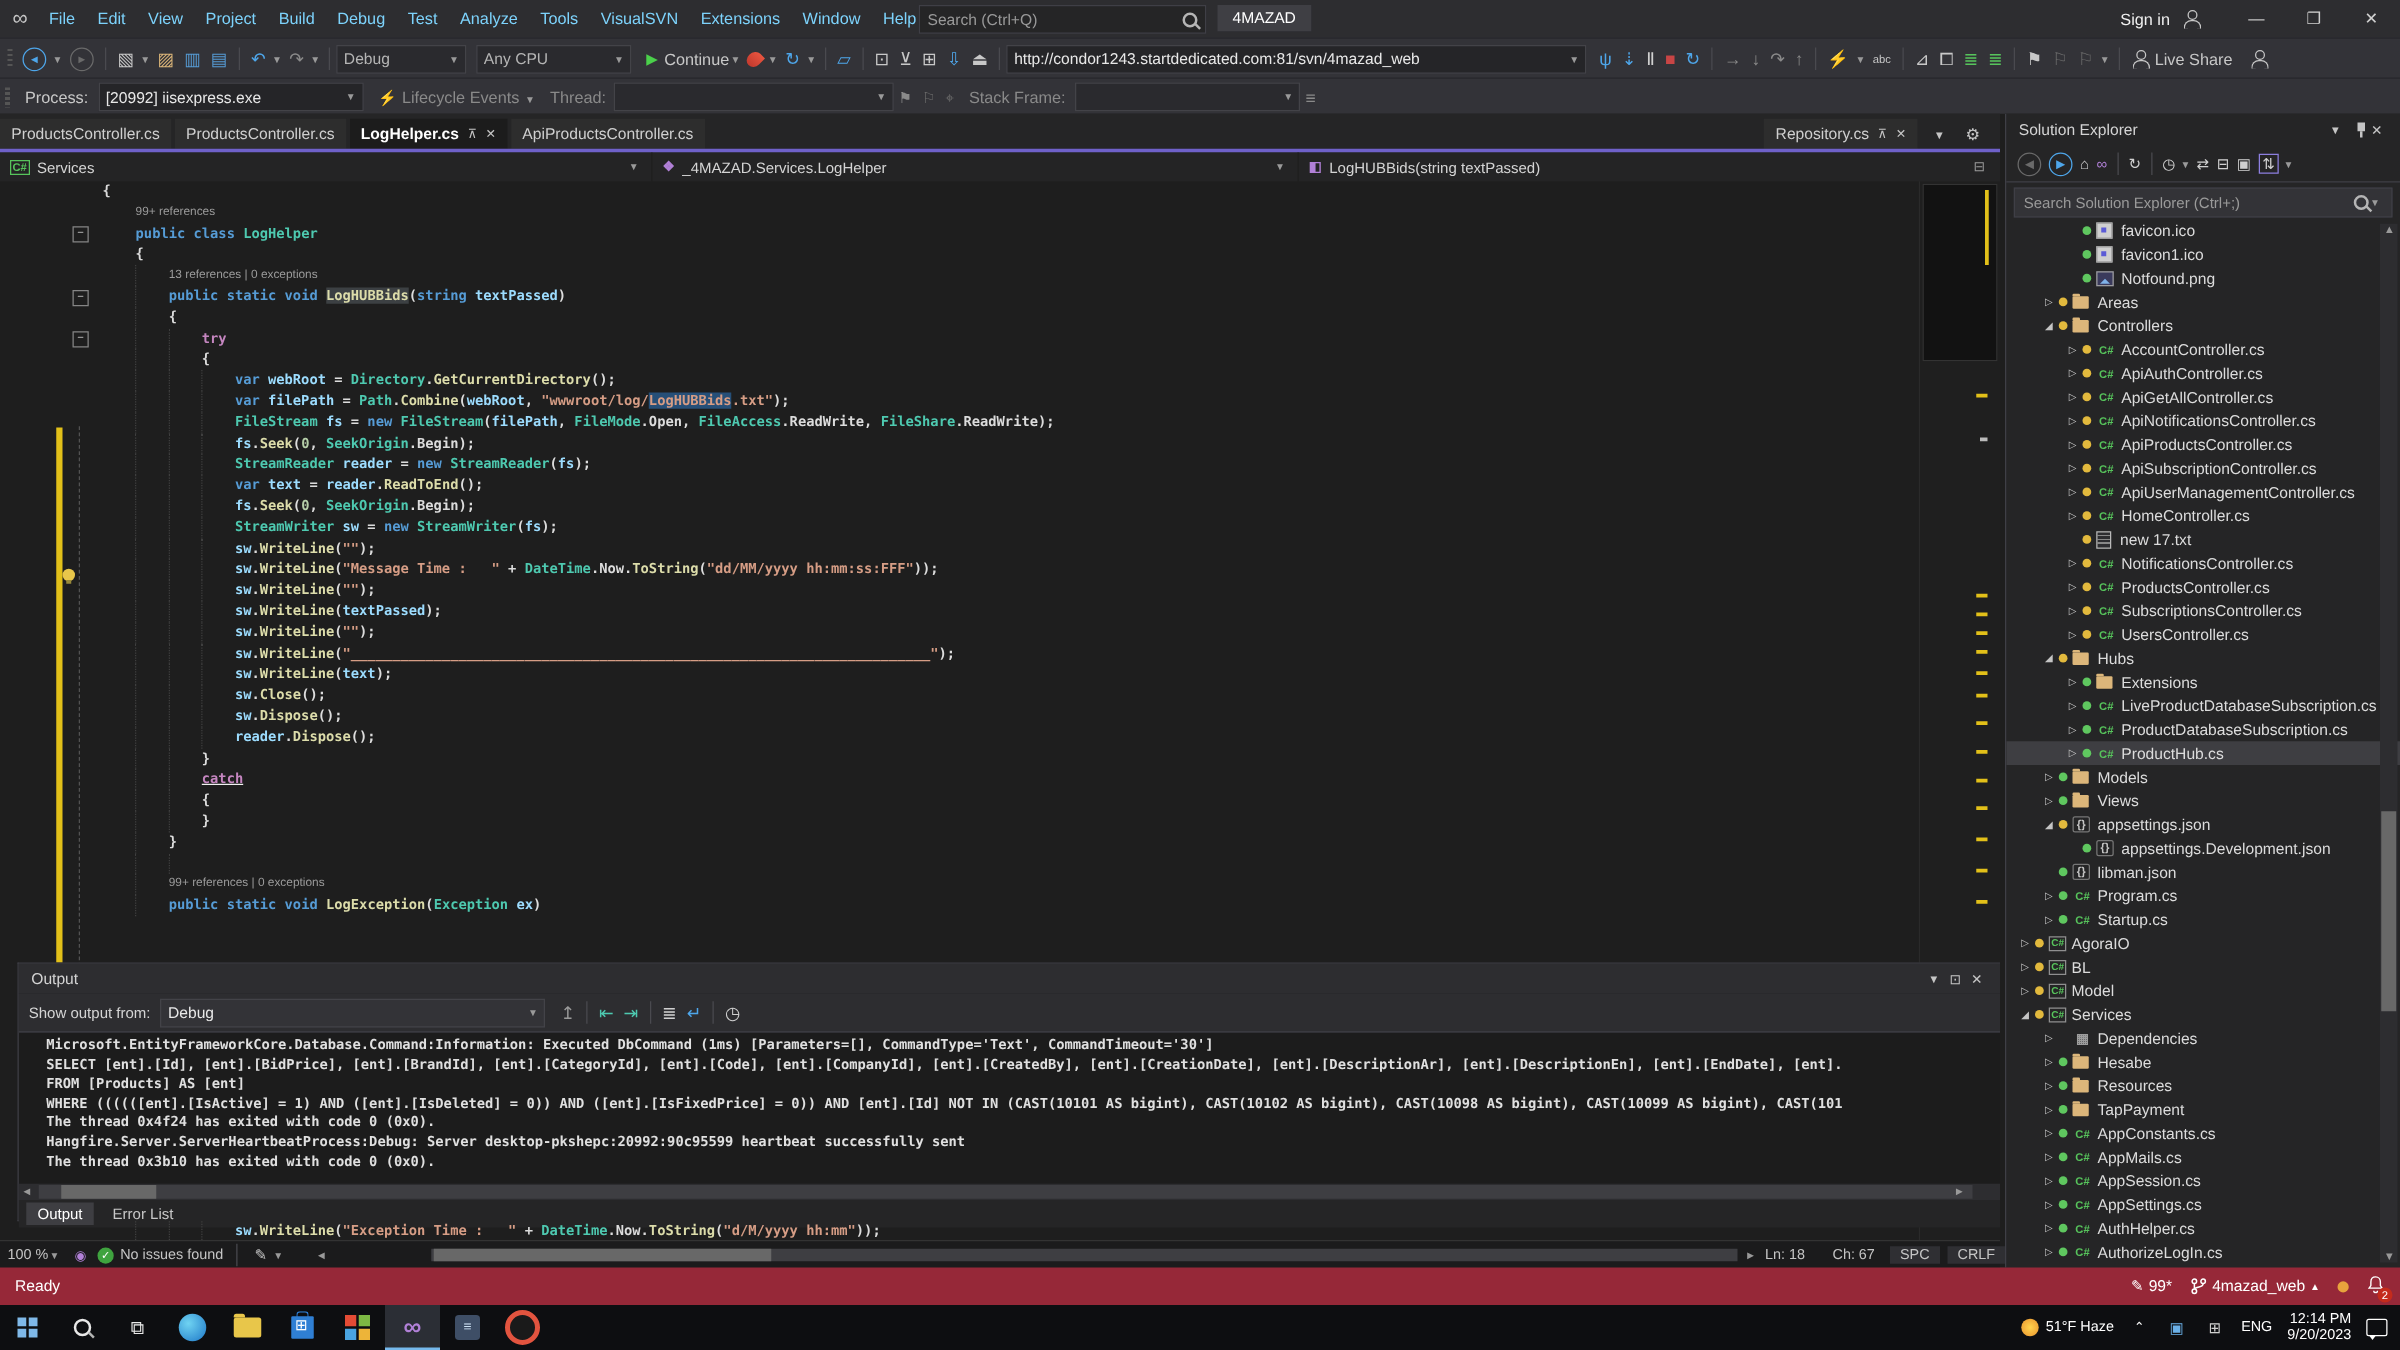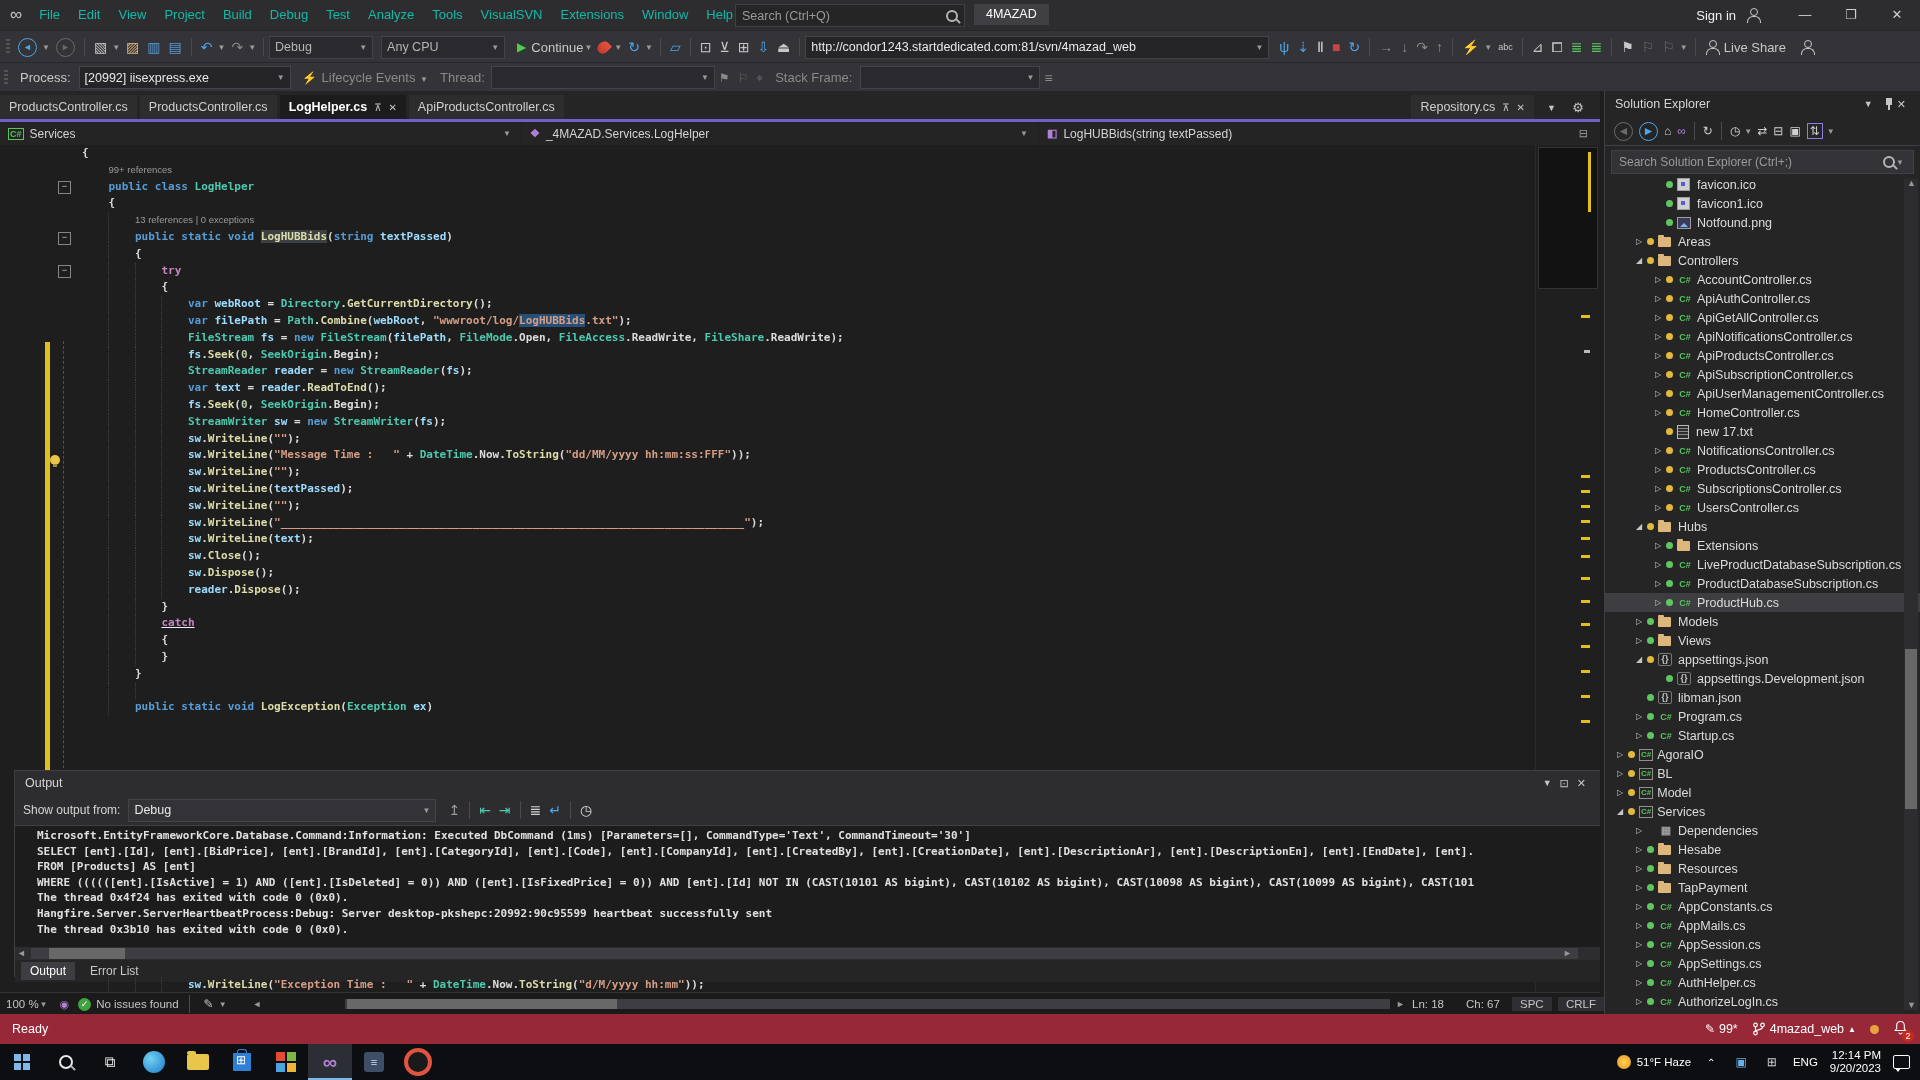--- a/index.html
+++ b/index.html
@@ -14,7 +14,7 @@
   .dots{width:4px;height:16px;margin:0 4px;background:repeating-linear-gradient(#555 0 2px,transparent 2px 4px);}
   
   #titlebar{top:0;left:0;right:0;height:30px;background:#2d2d30;display:flex;align-items:center;}
-  .menu-item{padding:0 9px;height:30px;line-height:30px;color:#14b8a6;}
+  .menu-item{padding:0 9px;height:30px;line-height:30px;color:#7dd3fc;}
   #searchbox{position:absolute;left:735px;top:4px;width:216px;height:21px;background:#252526;border:1px solid #3f3f46;color:#999;display:flex;align-items:center;padding:0 6px;}
   #solbadge{position:absolute;left:974px;top:4px;height:21px;background:#3f3f44;color:#fff;padding:0 12px;line-height:21px;font-size:12.5px;}
   .winbtn{width:46px;height:30px;text-align:center;line-height:30px;color:#d0d0d0;font-size:13px;}

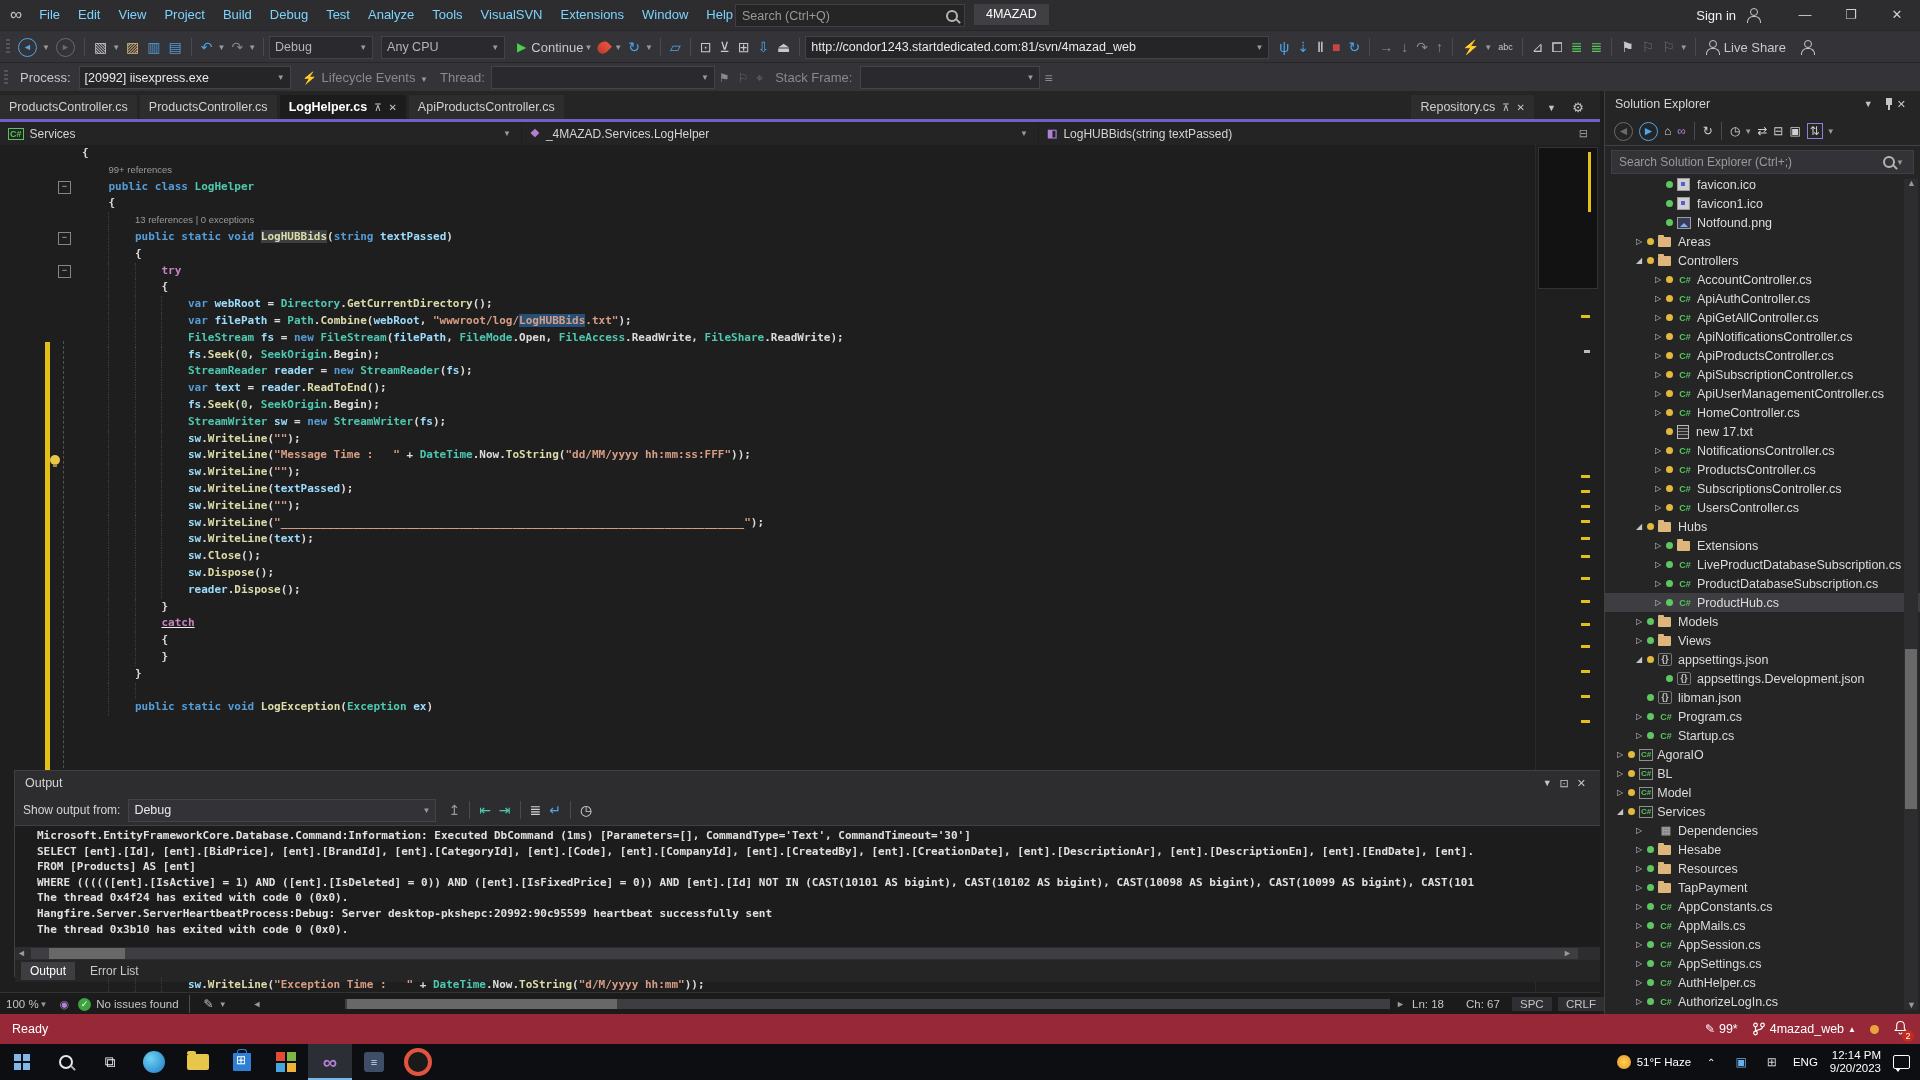--- a/index.html
+++ b/index.html
@@ -380,6 +380,7 @@
             <div class="cl"><span class="gl" style="left: 108.48px;"></span><span class="gl" style="left: 134.96px;"></span><span class="ct" style="left: 161.44px;"><span class="tok-p">}</span></span></div>
             <div class="cl"><span class="gl" style="left: 108.48px;"></span><span class="ct" style="left: 134.96px;"><span class="tok-p">}</span></span></div>
             <div class="cl"><span class="gl" style="left: 108.48px;"></span><span class="gl" style="left: 134.96px;"></span></div>
+            <div class="cl"><span class="gl" style="left: 108.48px;"></span><span class="lens" style="left: 134.96px;">99+ references | 0 exceptions</span></div>
             <div class="cl"><span class="gl" style="left: 108.48px;"></span><span class="ct" style="left: 134.96px;"><span class="tok-kw">public static void </span><span class="tok-m">LogException</span><span class="tok-p">(</span><span class="tok-ty">Exception</span><span class="tok-p"> </span><span class="tok-v">ex</span><span class="tok-p">)</span></span></div>
           </div>
       </div>

